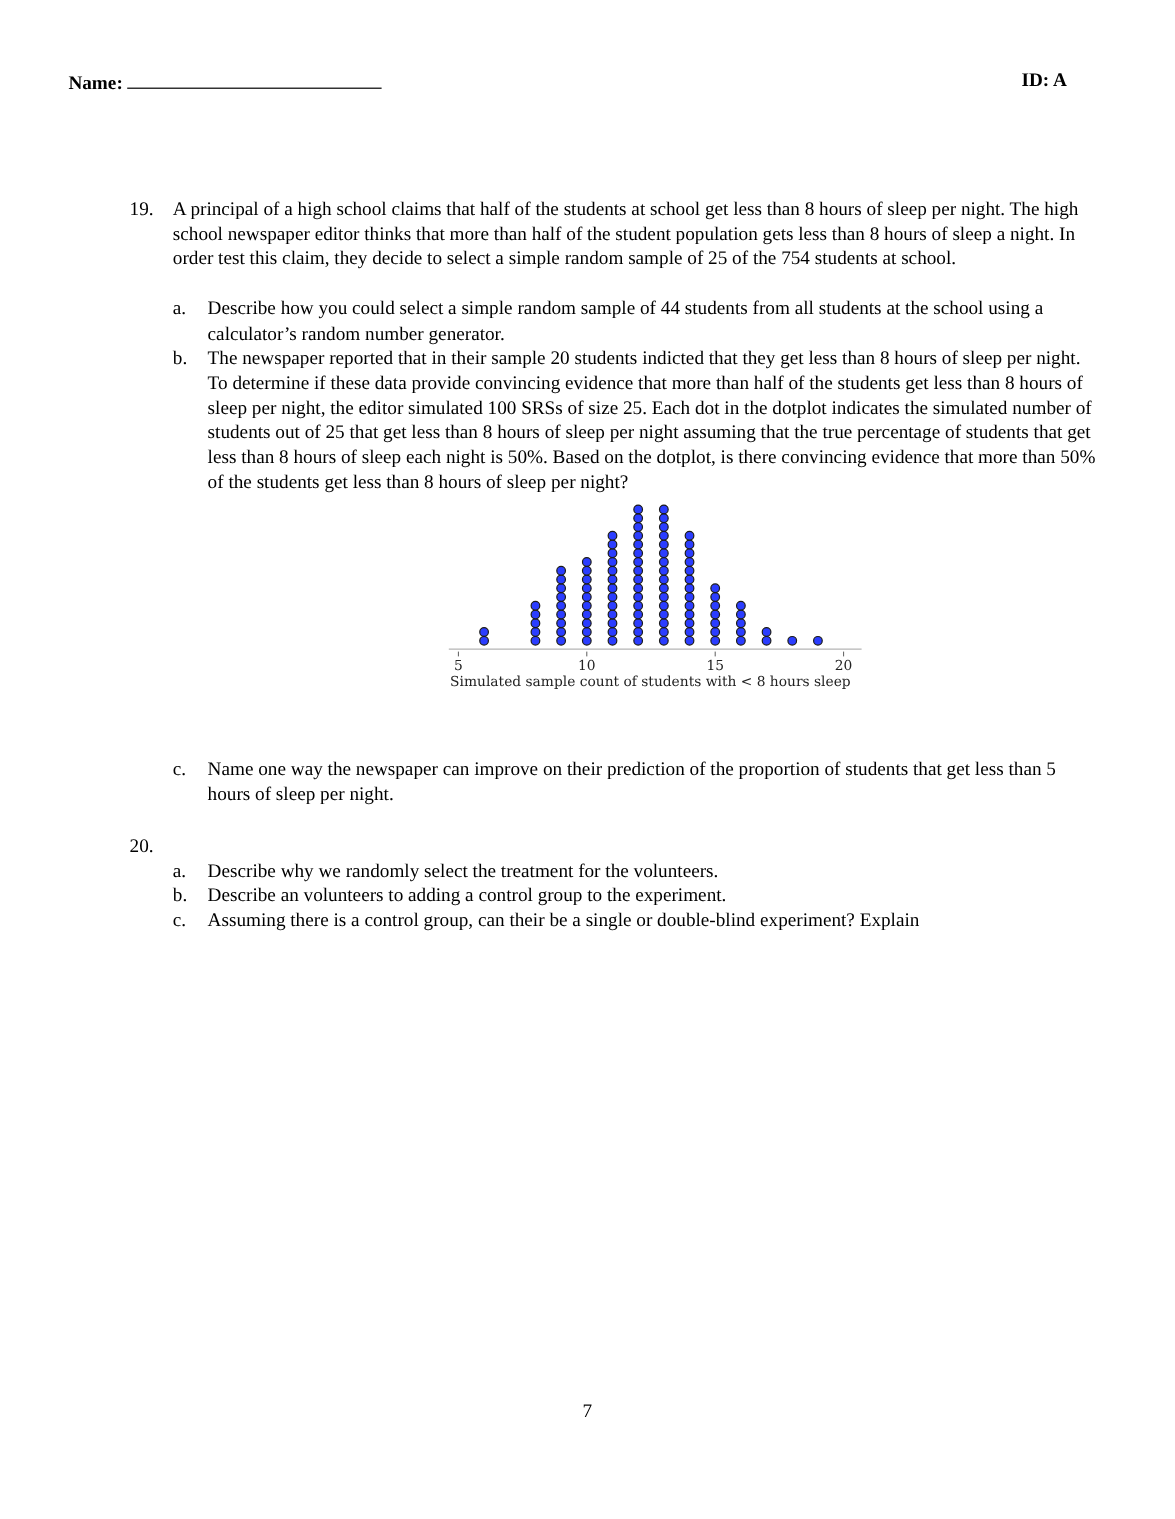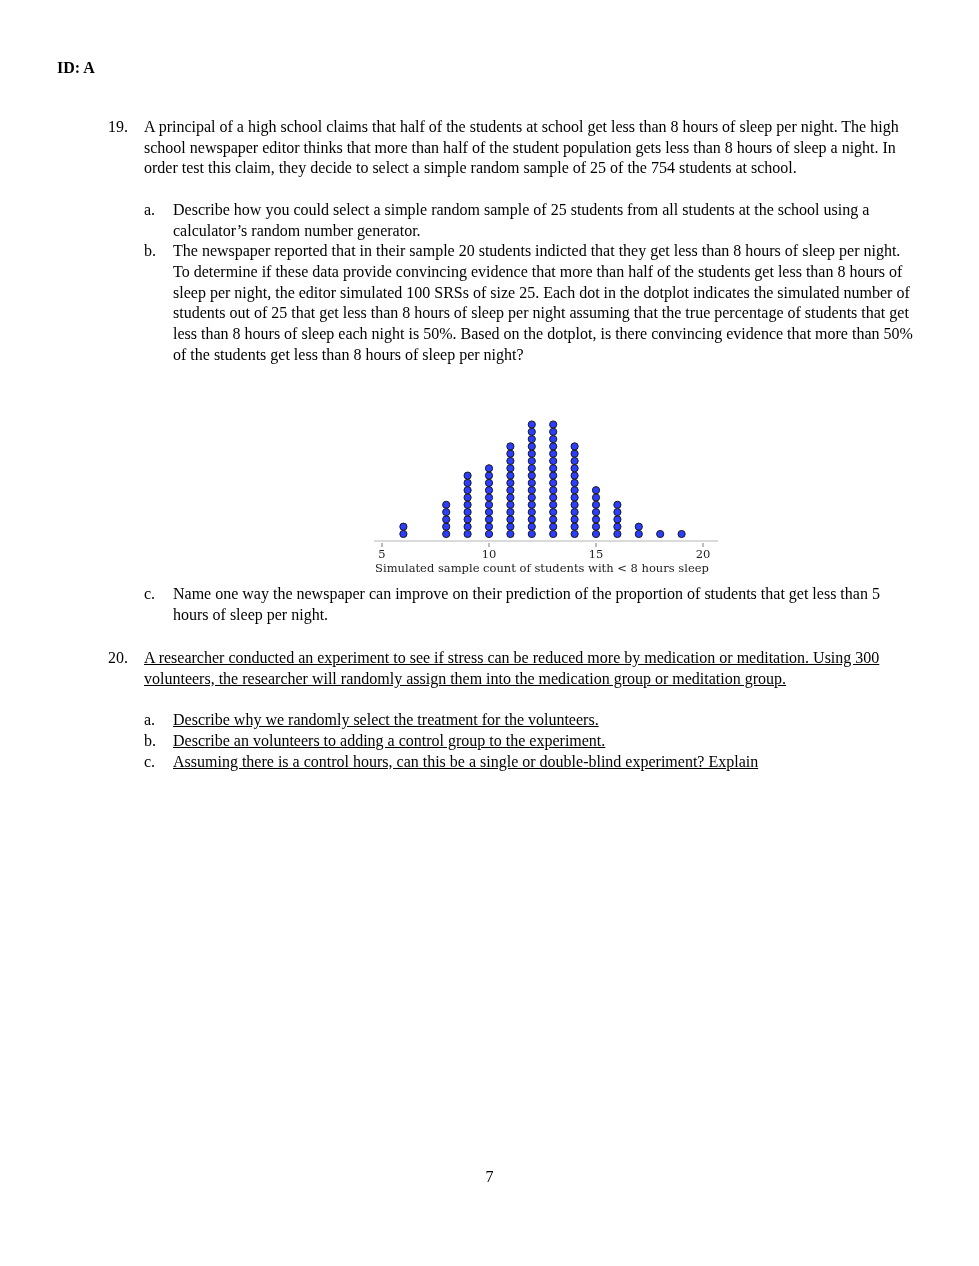--- a/index.html
+++ b/index.html
@@ -28,6 +28,9 @@
 <body>
 
 <div class="header">
+  <div>
+    <span>Name:</span><span class="name-line"></span>
+  </div>
   <div>ID: A</div>
 </div>
 

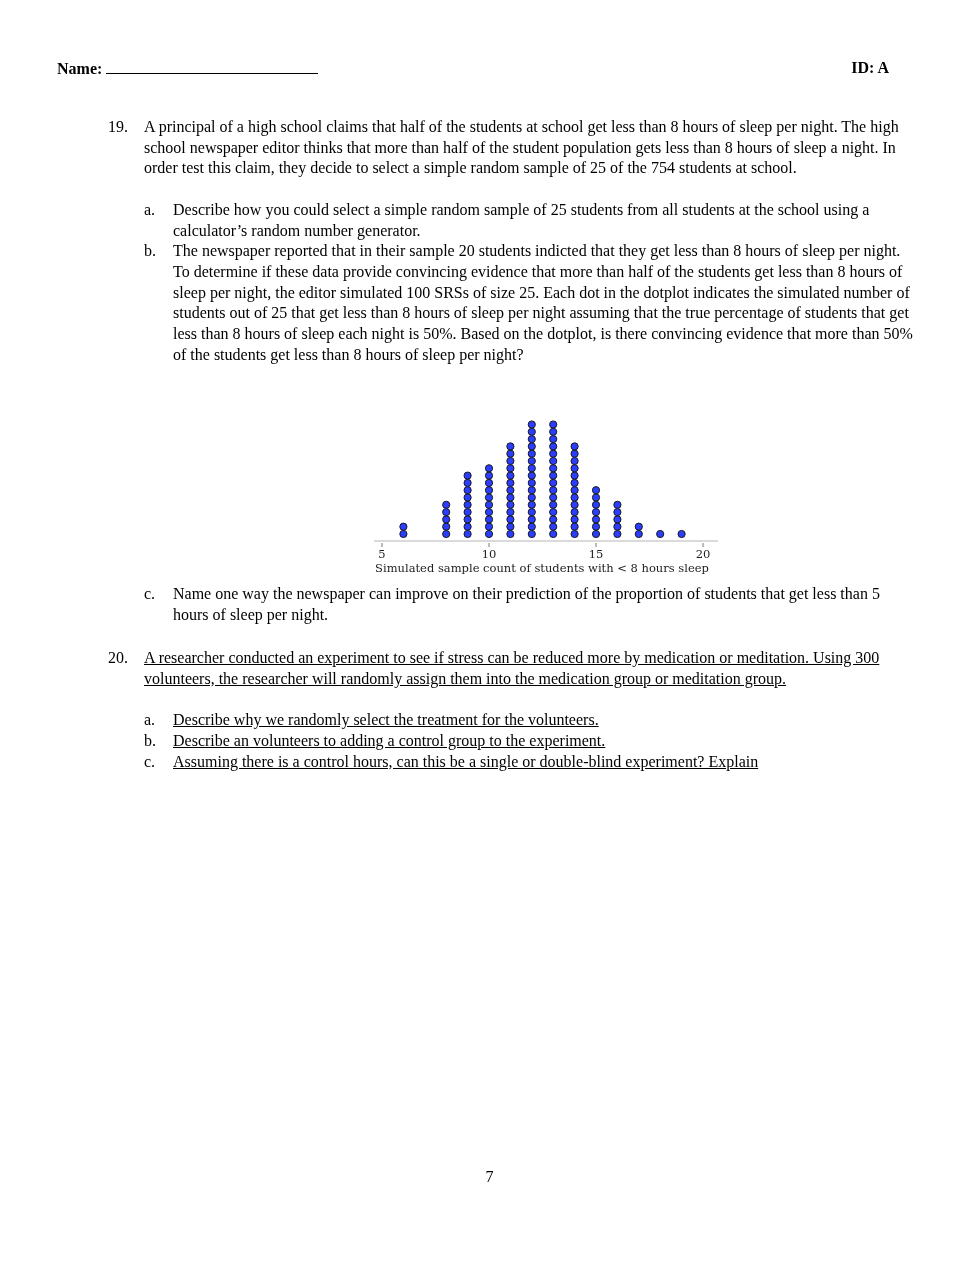--- a/index.html
+++ b/index.html
@@ -14,7 +14,7 @@
   .header .name-line { display: inline-block; border-bottom: 1.5px solid #000; width: 212px; margin-left: 4px; height: 14px; vertical-align: baseline; }
   .q {
     position: absolute; left: 108px; width: 810px;
-    font-size: 16px; line-height: 20.7px;
+    font-size: 16px; line-height: 20.7px; margin-top: 48px;
   }
   .q .num { position: absolute; left: 0; top: 0; }
   .q .body { margin-left: 36px; }

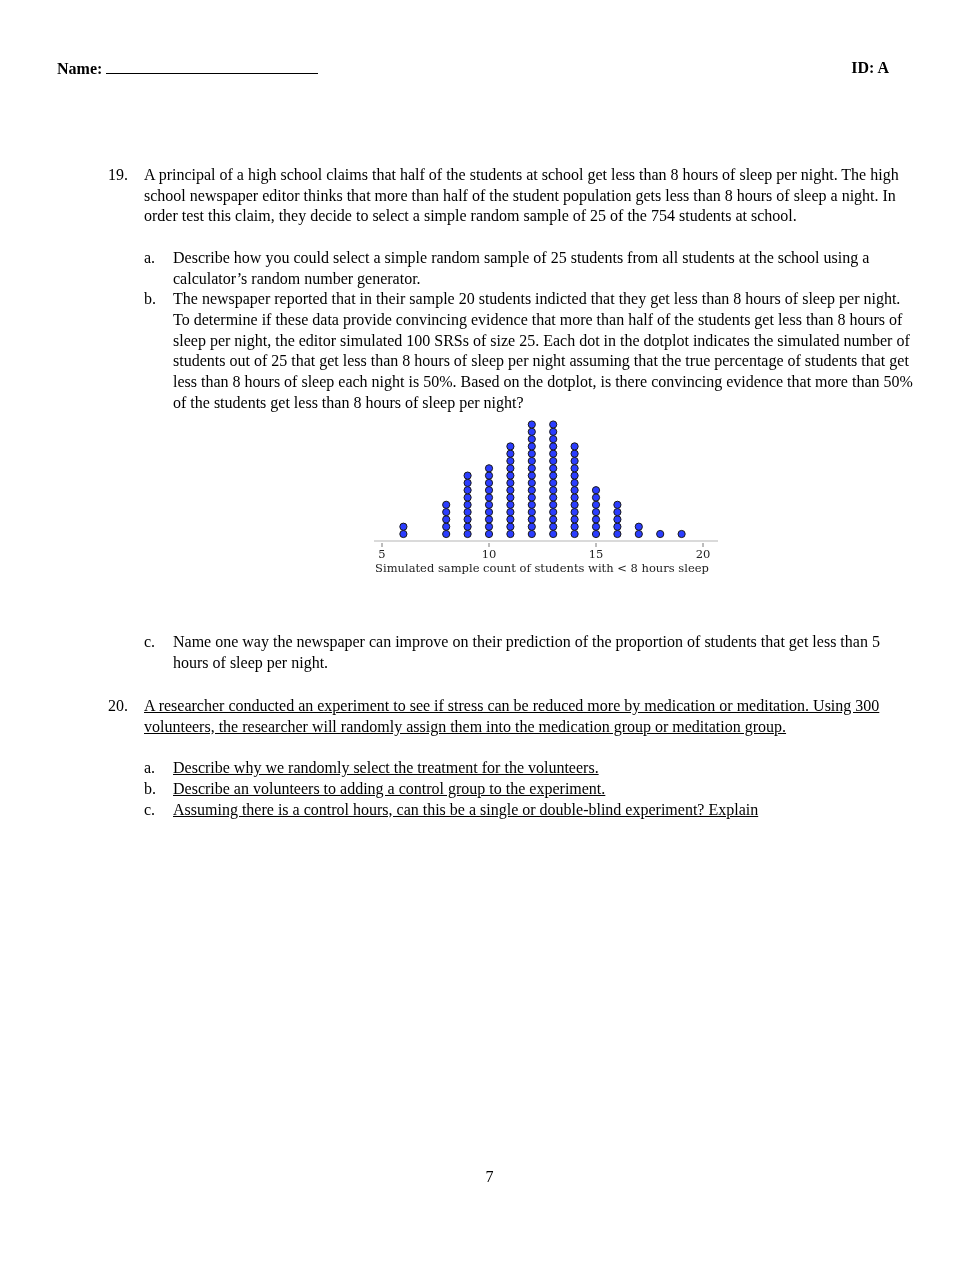--- a/index.html
+++ b/index.html
@@ -40,7 +40,7 @@
   <div class="sublist">
     <div class="sub">
       <span class="letter">a.</span>
-      <div>Describe how you could select a simple random sample of 25 students from all students at the school using a calculator’s random number generator.</div>
+      <div>Describe how you could select a simple random sample of 44 students from all students at the school using a calculator’s random number generator.</div>
     </div>
     <div class="sub">
       <span class="letter">b.</span>

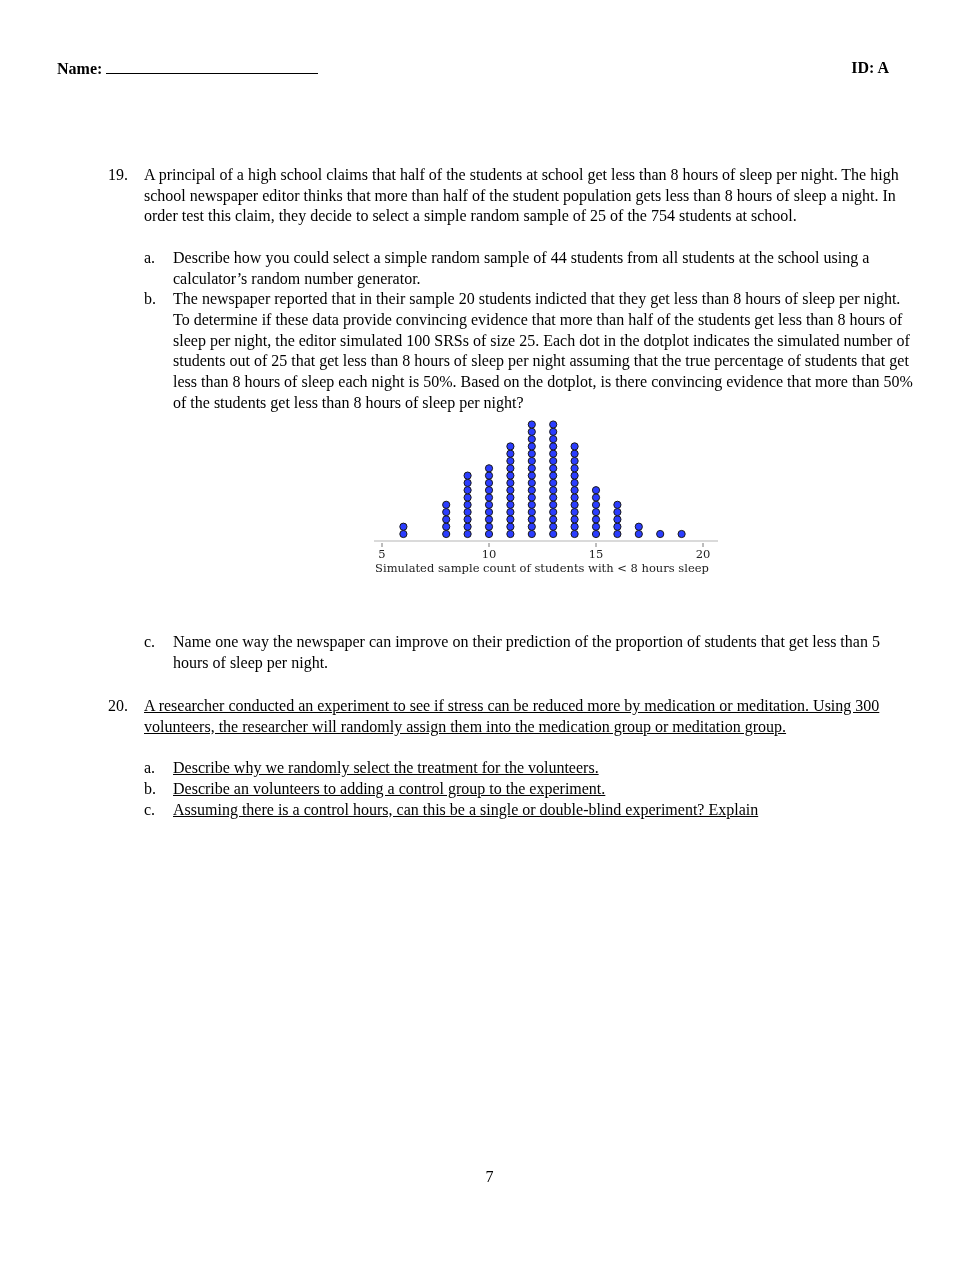--- a/index.html
+++ b/index.html
@@ -173,7 +173,7 @@
   </div>
 </div>
 
-<div class="q" style="top:648px;text-decoration:underline;">
+<div class="q" style="top:648px;">
   <span class="num">20.</span>
   <div class="body">A researcher conducted an experiment to see if stress can be reduced more by medication or meditation. Using 300 volunteers, the researcher will randomly assign them into the medication group or meditation group.</div>
   <div class="sublist">

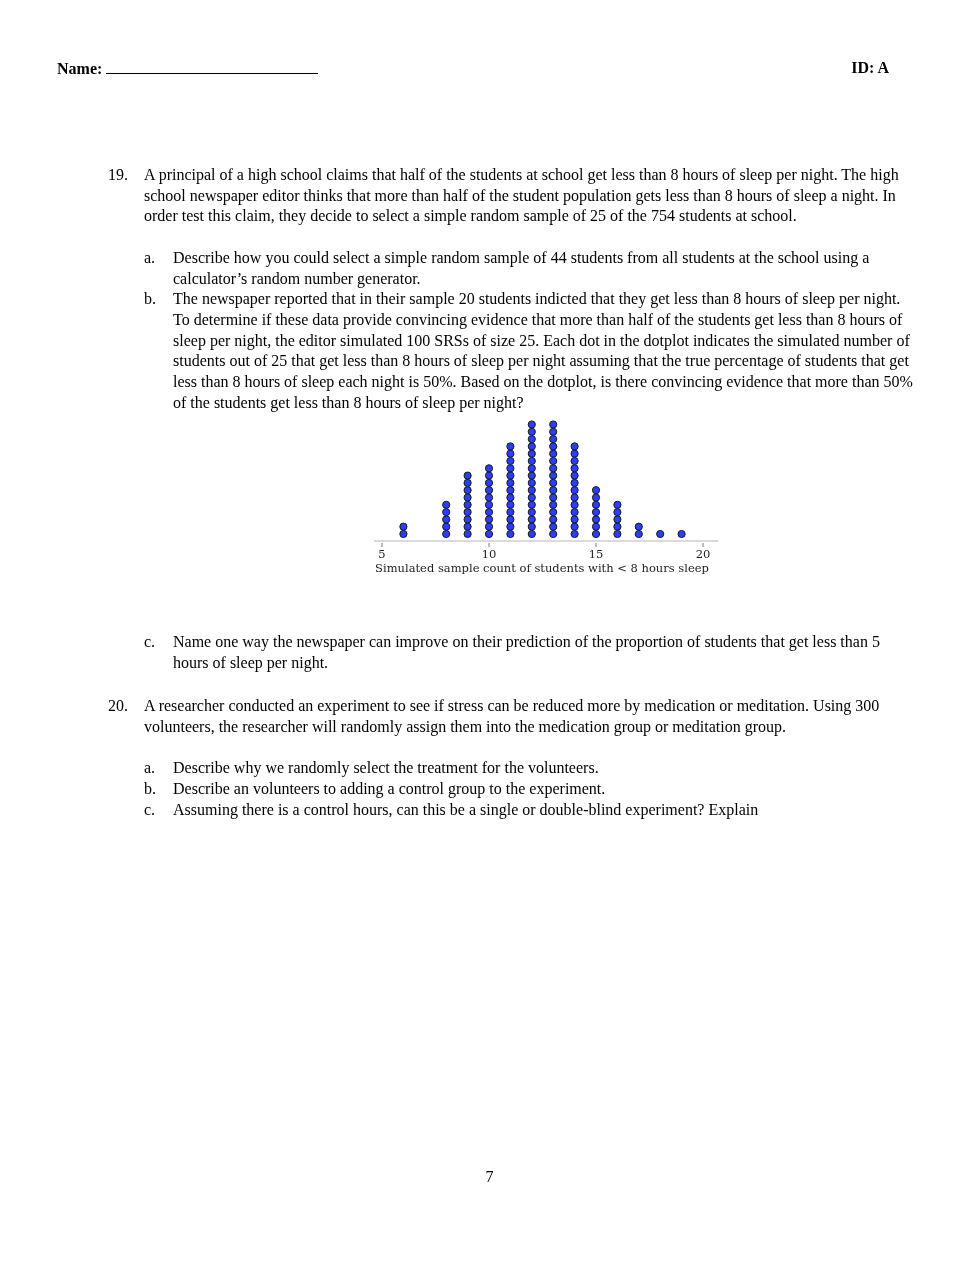--- a/index.html
+++ b/index.html
@@ -175,7 +175,6 @@
 
 <div class="q" style="top:648px;">
   <span class="num">20.</span>
-  <div class="body">A researcher conducted an experiment to see if stress can be reduced more by medication or meditation. Using 300 volunteers, the researcher will randomly assign them into the medication group or meditation group.</div>
   <div class="sublist">
     <div class="sub">
       <span class="letter">a.</span>

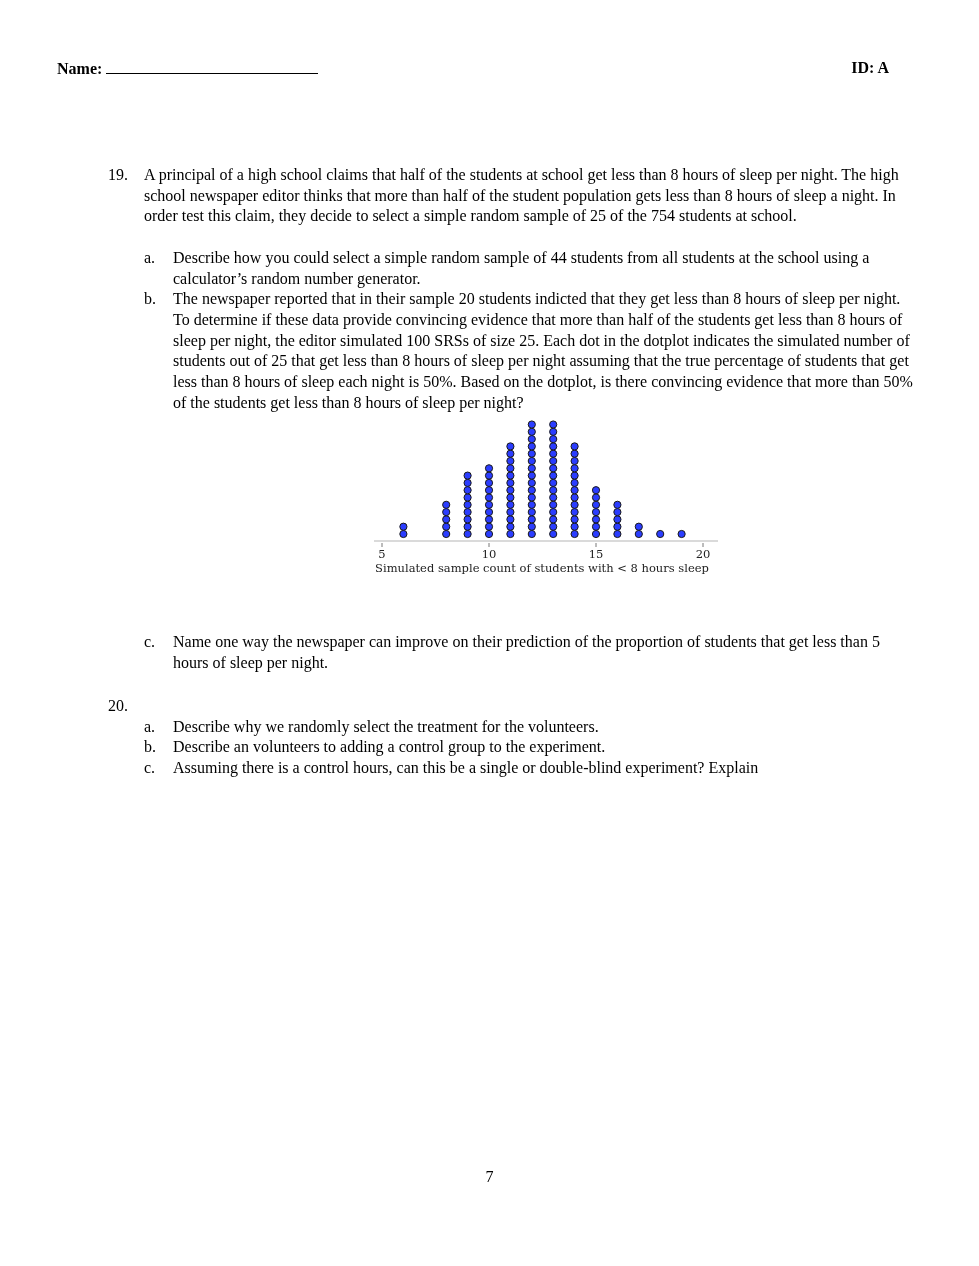--- a/index.html
+++ b/index.html
@@ -186,7 +186,7 @@
     </div>
     <div class="sub">
       <span class="letter">c.</span>
-      <div>Assuming there is a control hours, can this be a single or double-blind experiment? Explain</div>
+      <div>Assuming there is a control group, can their be a single or double-blind experiment? Explain</div>
     </div>
   </div>
 </div>

